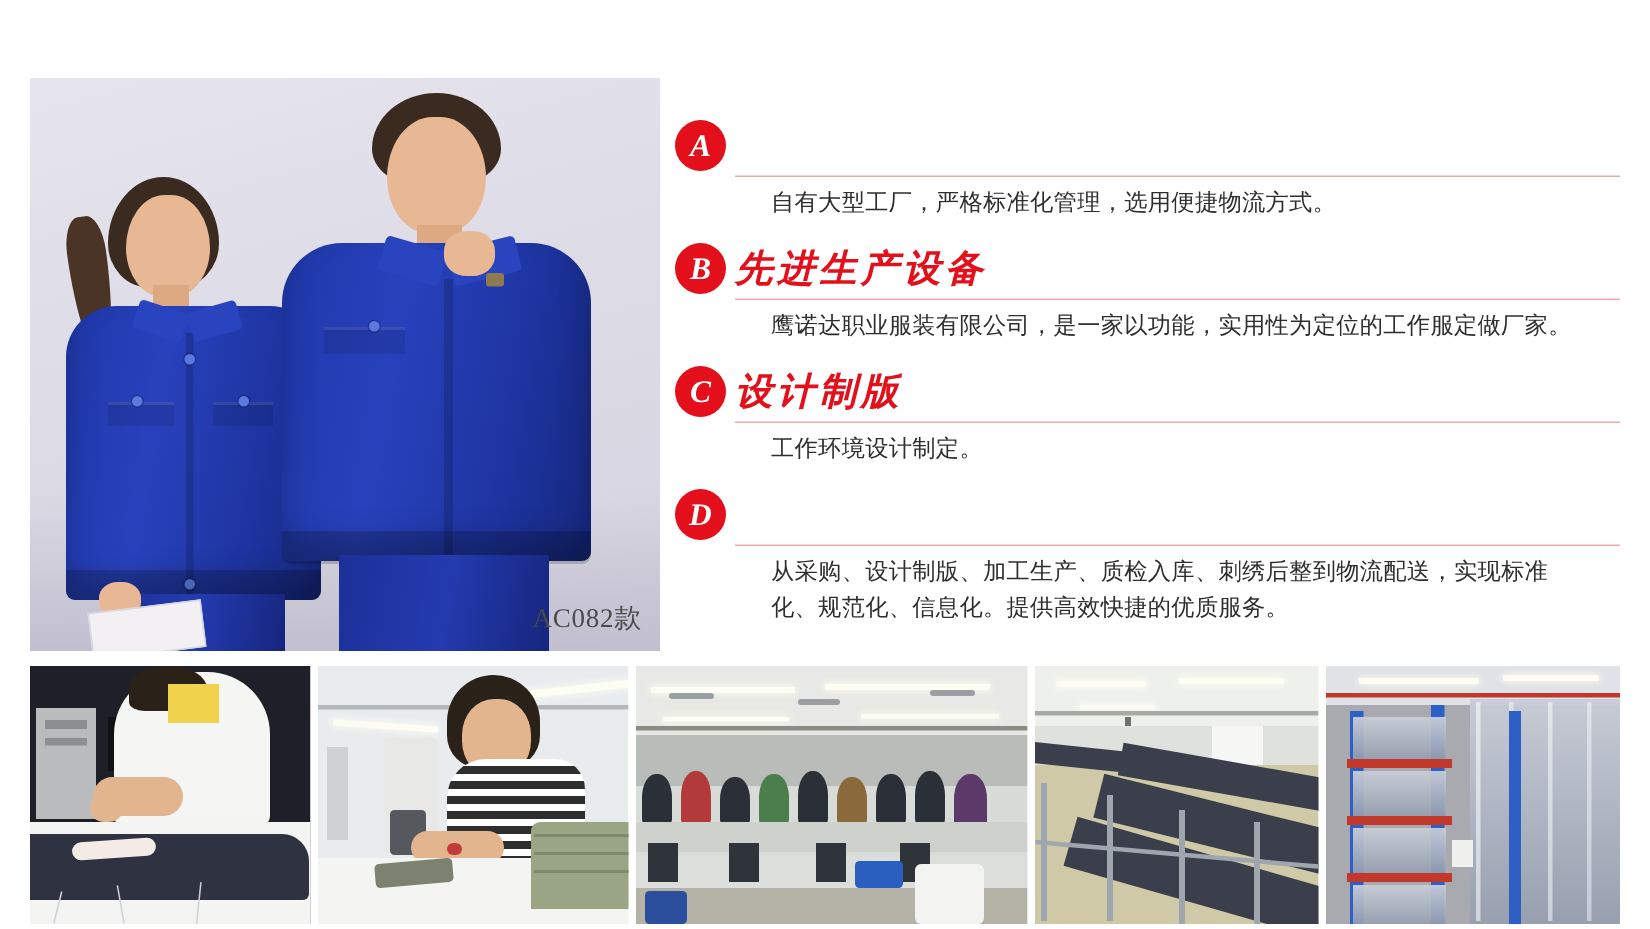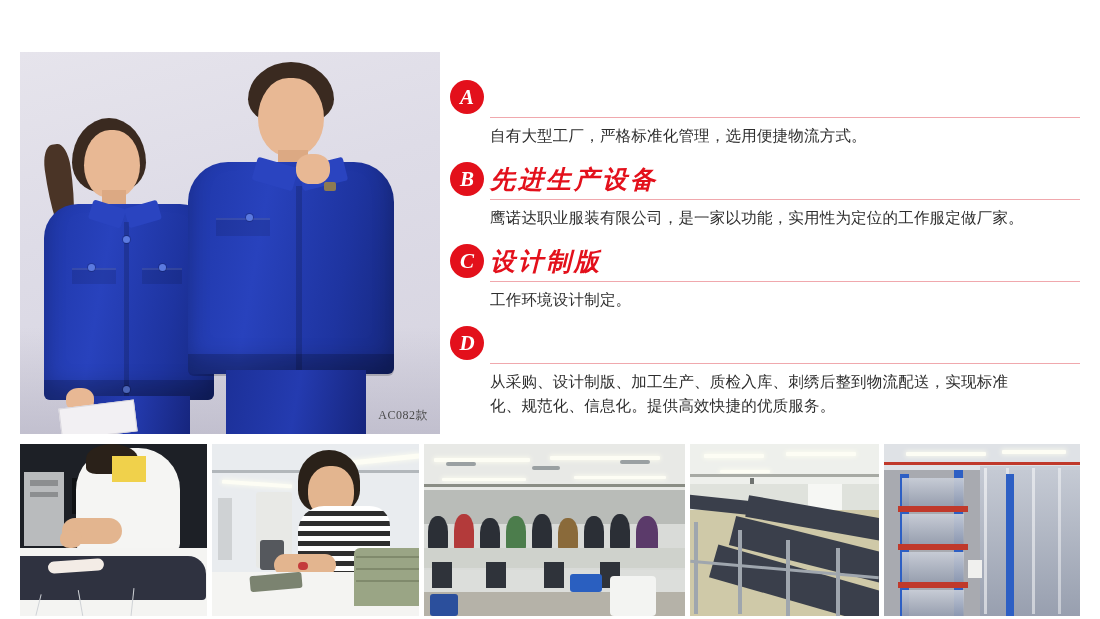--- a/index.html
+++ b/index.html
@@ -199,7 +199,7 @@
     margin: 3px 0 6px 40px;
   }
   .feature-body {
-    margin-left: 40px;
+    margin-left: 64px;
     color: #2e2e2e;
     font-size: 15.5px;
     line-height: 1.55;

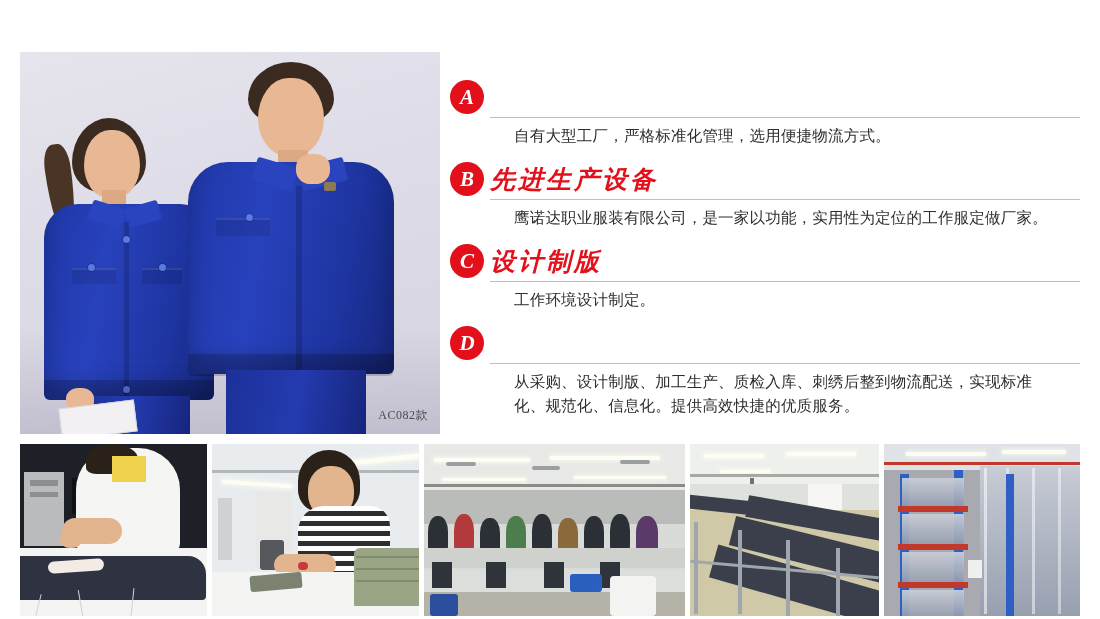--- a/index.html
+++ b/index.html
@@ -144,7 +144,7 @@
     position: absolute;
     right: 12px;
     bottom: 10px;
-    font-size: 12px;
+    font-size: 18px;
     color: #4a4a4a;
     letter-spacing: 0.5px;
     font-family: "Liberation Serif", "DejaVu Serif", serif;

